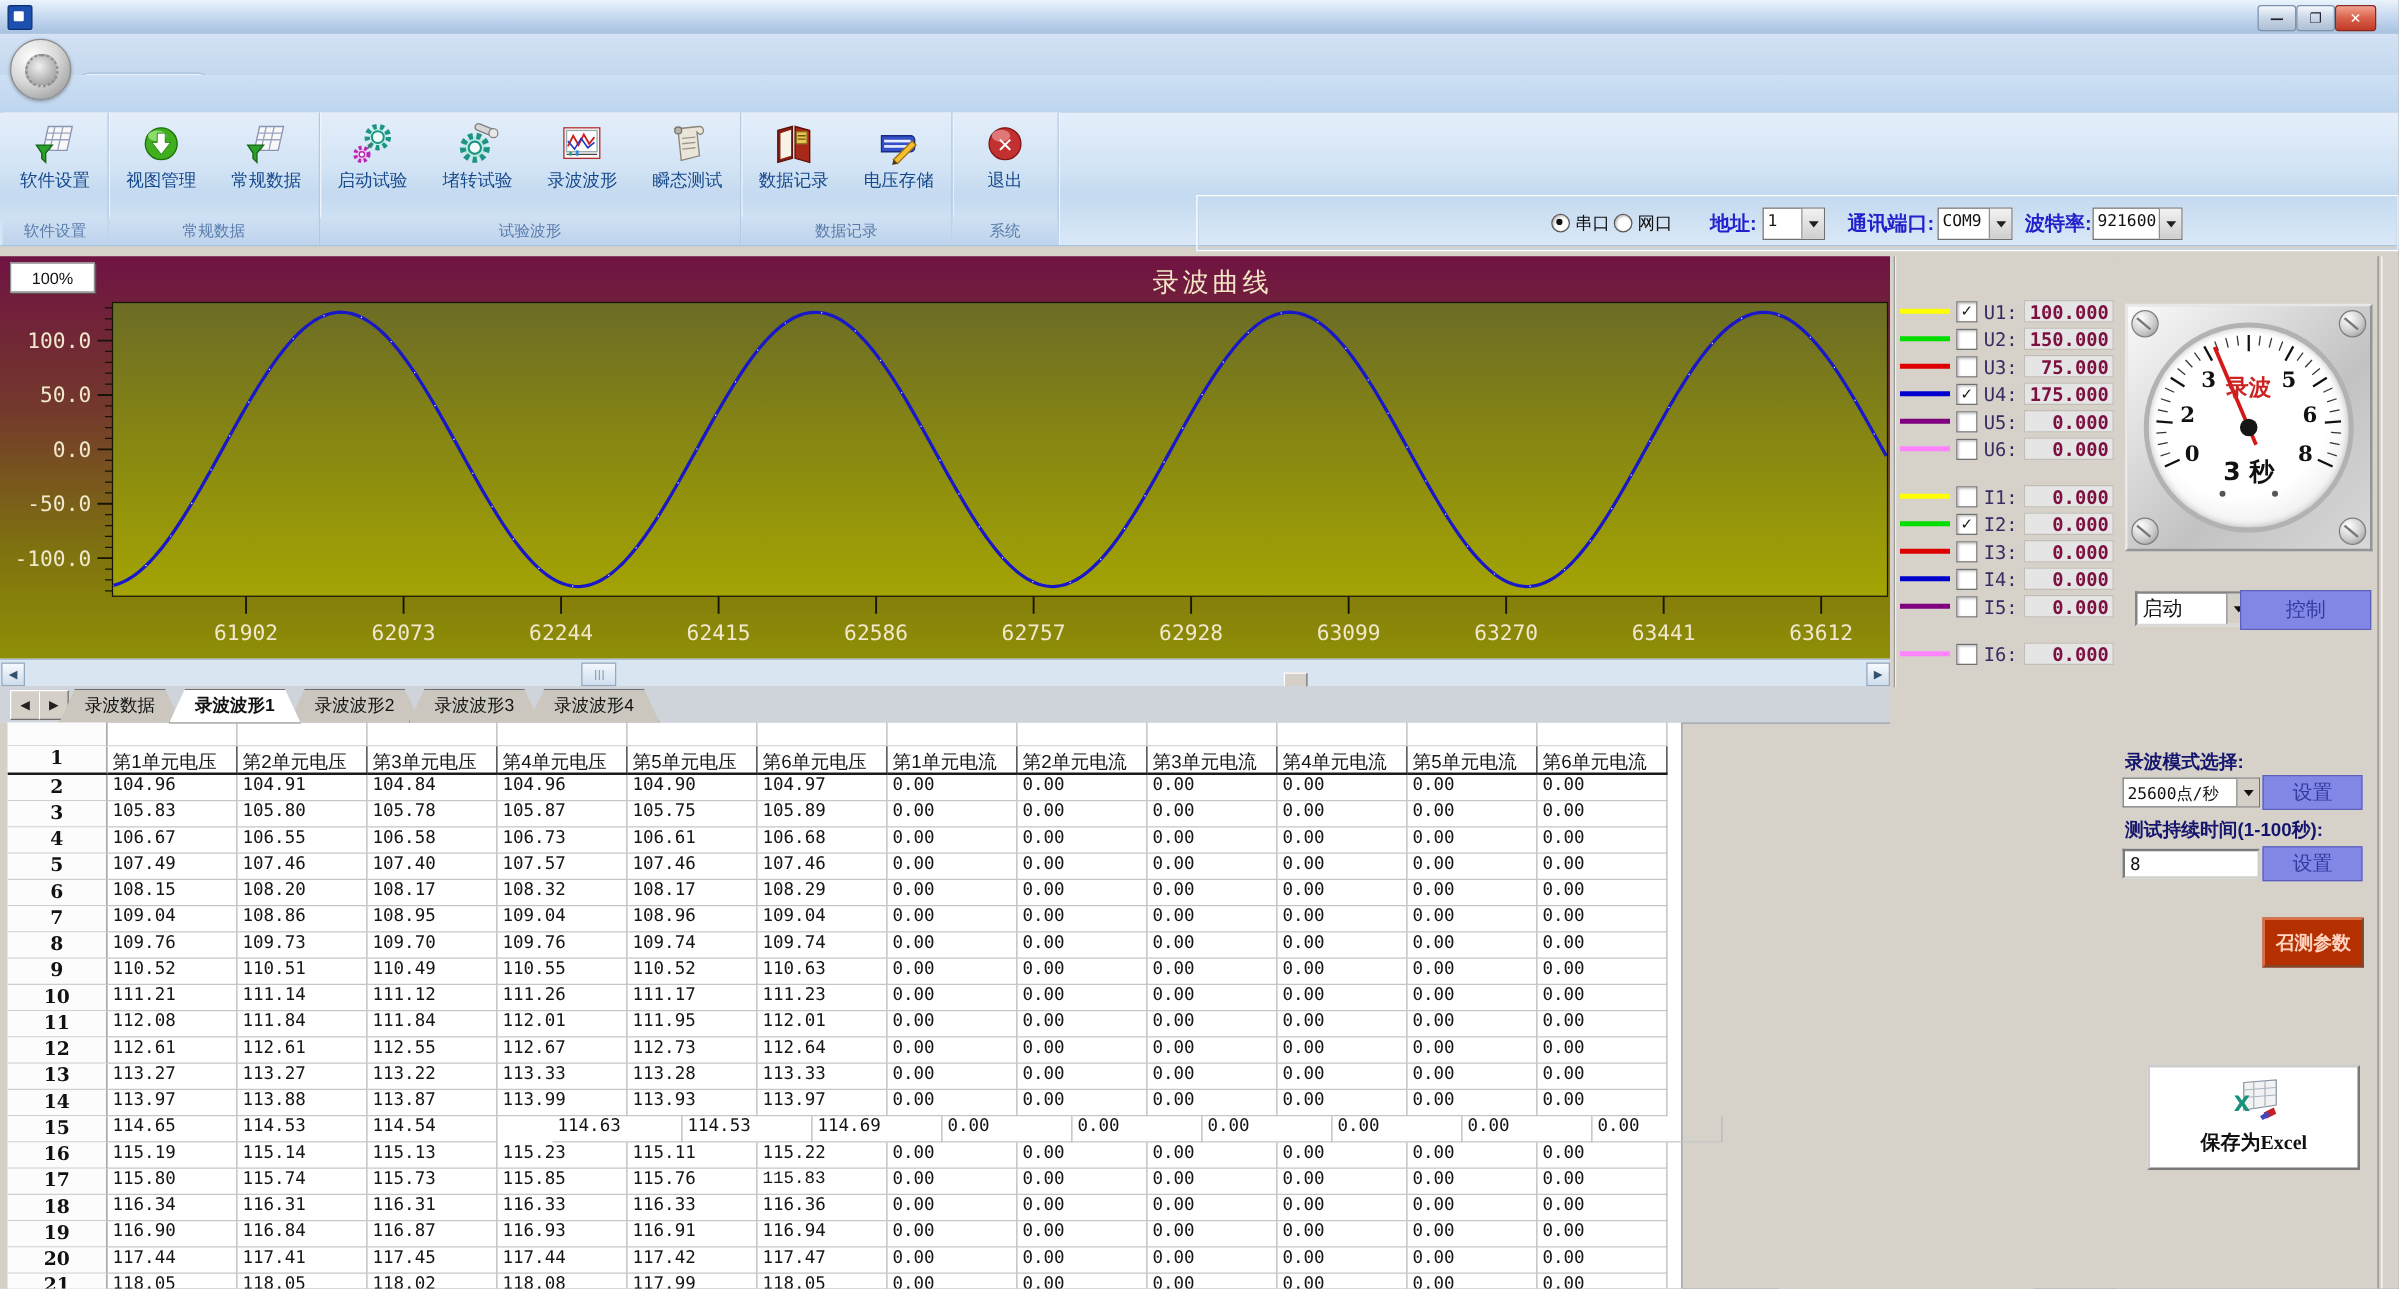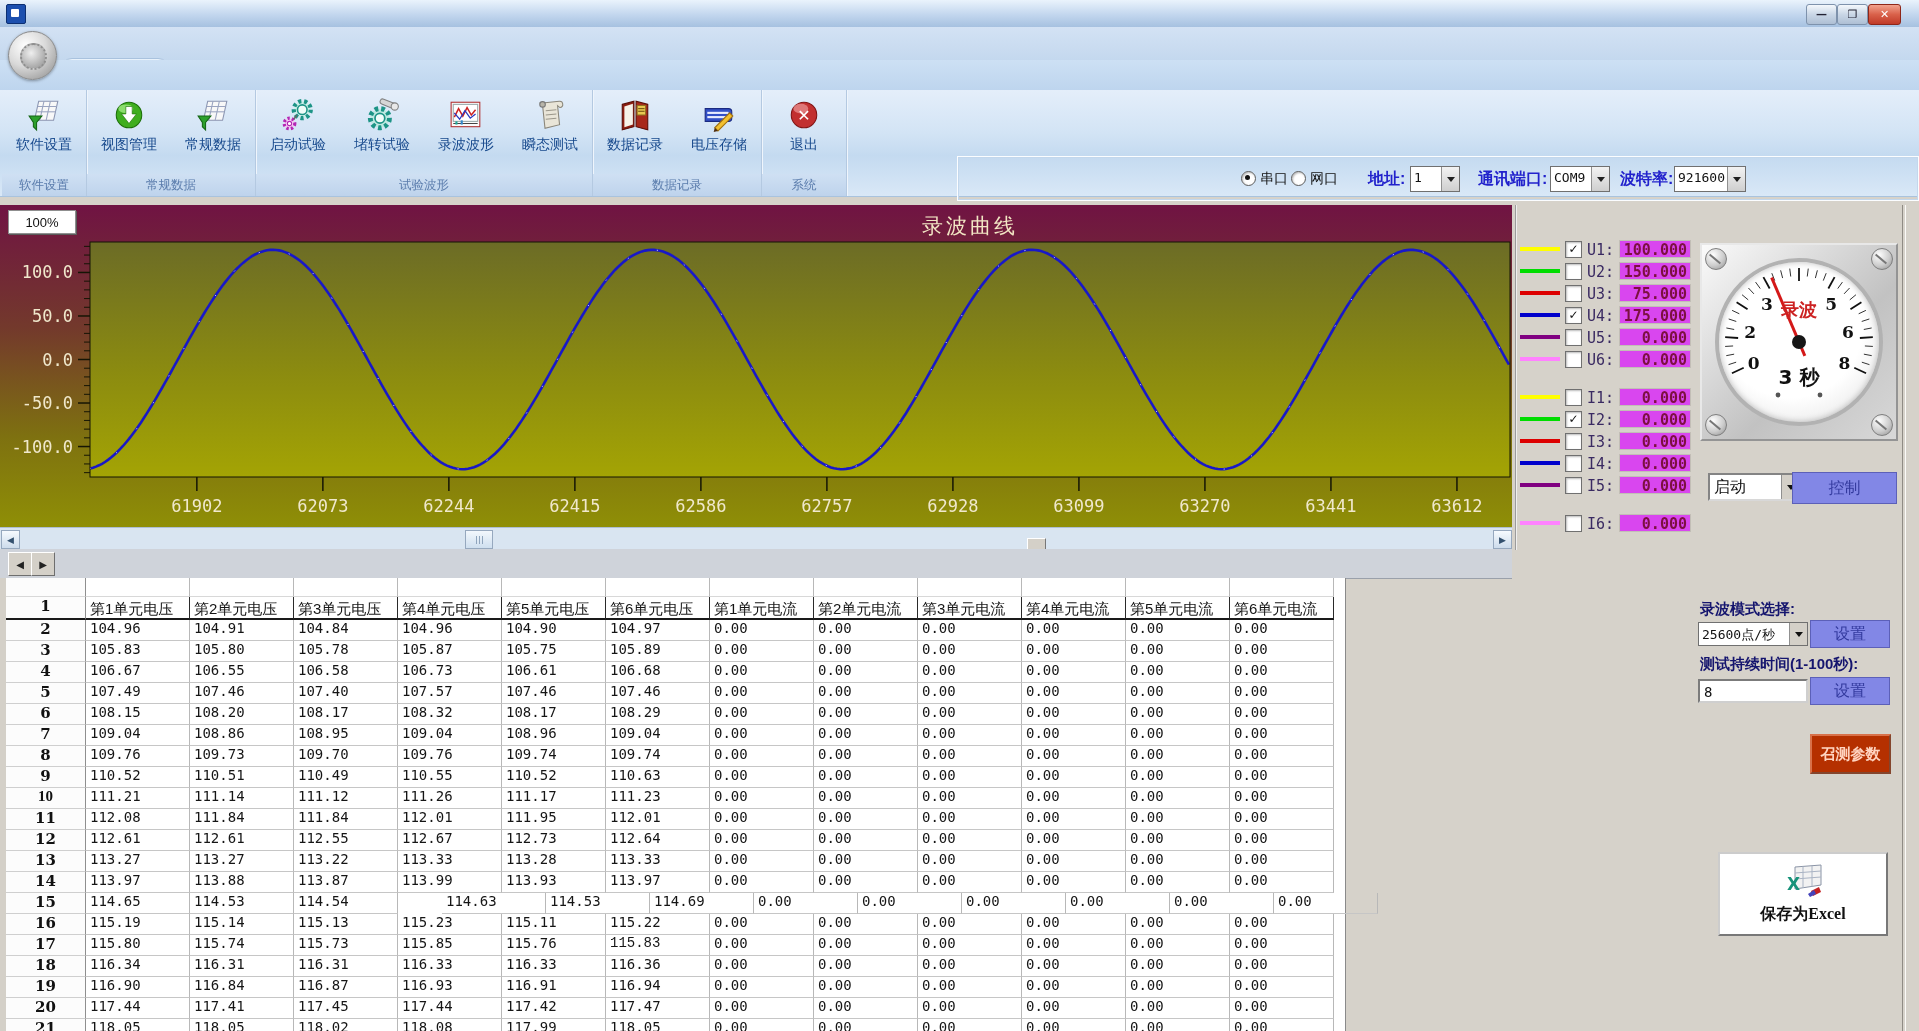--- a/index.html
+++ b/index.html
@@ -98,7 +98,7 @@
   .cbx{position:absolute;left:48px;top:2px;width:15px;height:15px;background:#fff;border:1px solid #707070;
     box-shadow:inset 1px 1px 2px #bbb;font:bold 12px "DejaVu Sans",sans-serif;color:#111;text-align:center;line-height:14px;}
   .chlabel{position:absolute;left:70px;top:2px;font:15px "DejaVu Sans Mono",monospace;color:#3a2a62;}
-  .chval{position:absolute;left:102px;top:1px;width:72px;height:18px;background:#d946ef;border:1px solid #c2beb6;
+  .chval{position:absolute;left:102px;top:1px;width:72px;height:18px;background:#e5e5e5;border:1px solid #c2beb6;
     font:bold 15px "DejaVu Sans Mono",monospace;color:#7c1040;text-align:right;padding-right:3px;box-sizing:border-box;}
   
   .rpanel{position:absolute;left:1693px;top:205px;width:226px;height:826px;background:#d6d2ca;}

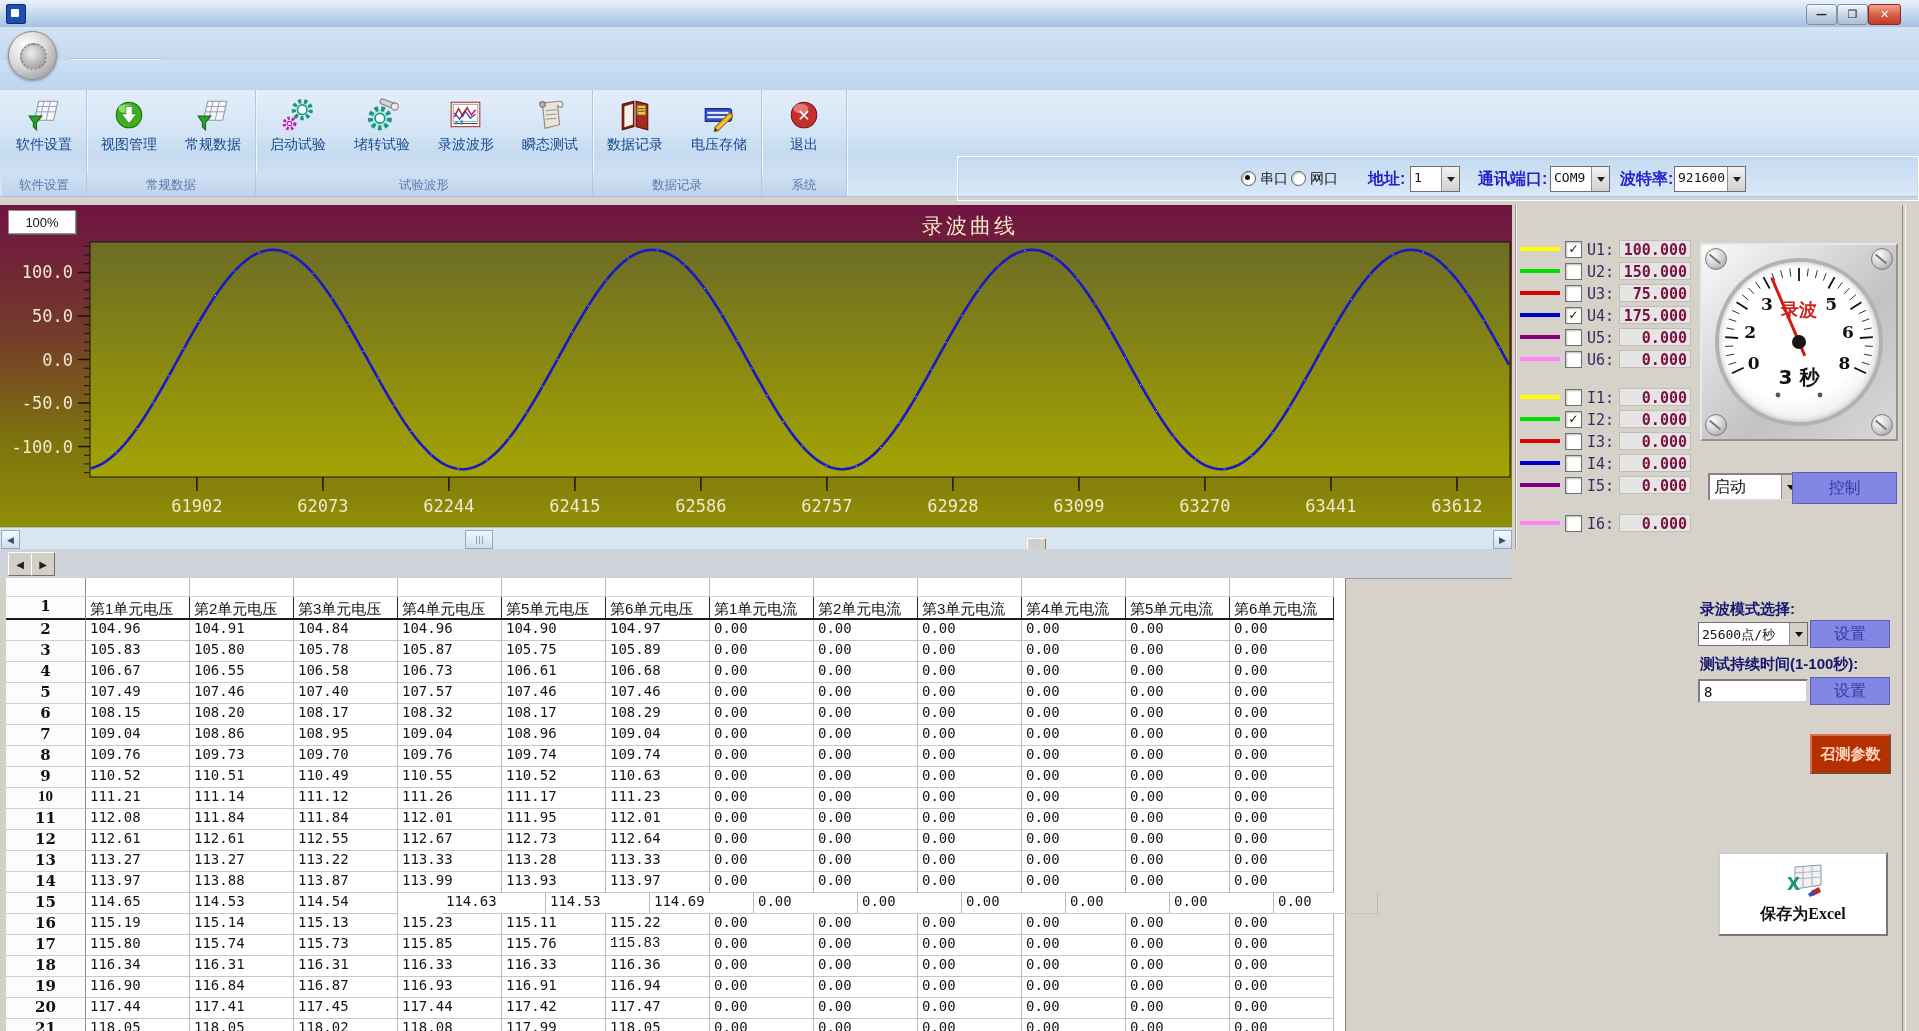--- a/index.html
+++ b/index.html
@@ -417,6 +417,13 @@
   <div class="sheetrow">
     <div class="navbtn" style="left:8px;">◀</div>
     <div class="navbtn" style="left:31px;">▶</div>
+    <div class="stabs" id="sheet-tabs">
+        <div class="stab">录波数据</div>
+        <div class="stab active">录波波形1</div>
+        <div class="stab">录波波形2</div>
+        <div class="stab">录波波形3</div>
+        <div class="stab">录波波形4</div>
+      </div>
   </div>
 
   <div class="twrap" id="table-wrap">

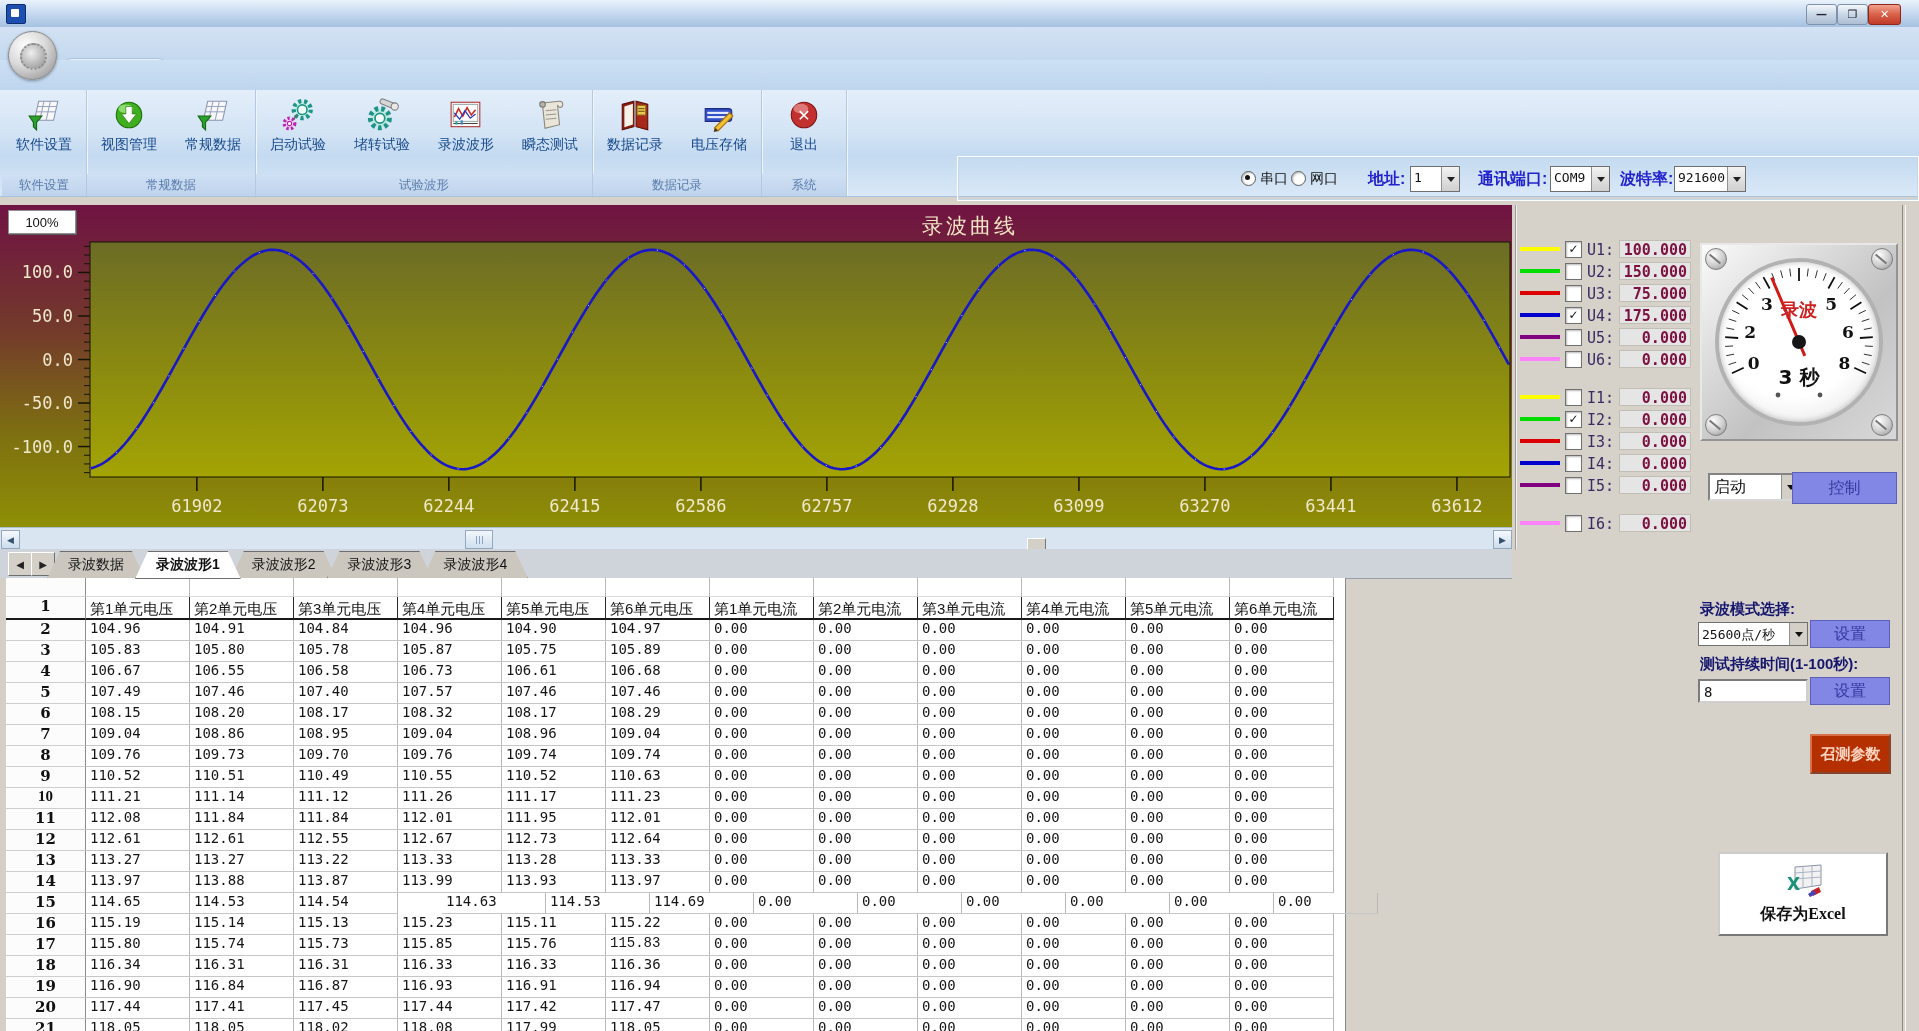--- a/index.html
+++ b/index.html
@@ -578,7 +578,7 @@
         <div class="tcell" style="height: 21px;">0.00</div>
       </div>
       <div class="trow">
-        <div class="tnum" style="height: 21px; font-family: Liberation Serif, serif;">10</div>
+        <div class="tnum" style="height: 21px;">10</div>
         <div class="tcell" style="height: 21px;">111.21</div>
         <div class="tcell" style="height: 21px;">111.14</div>
         <div class="tcell" style="height: 21px;">111.12</div>

